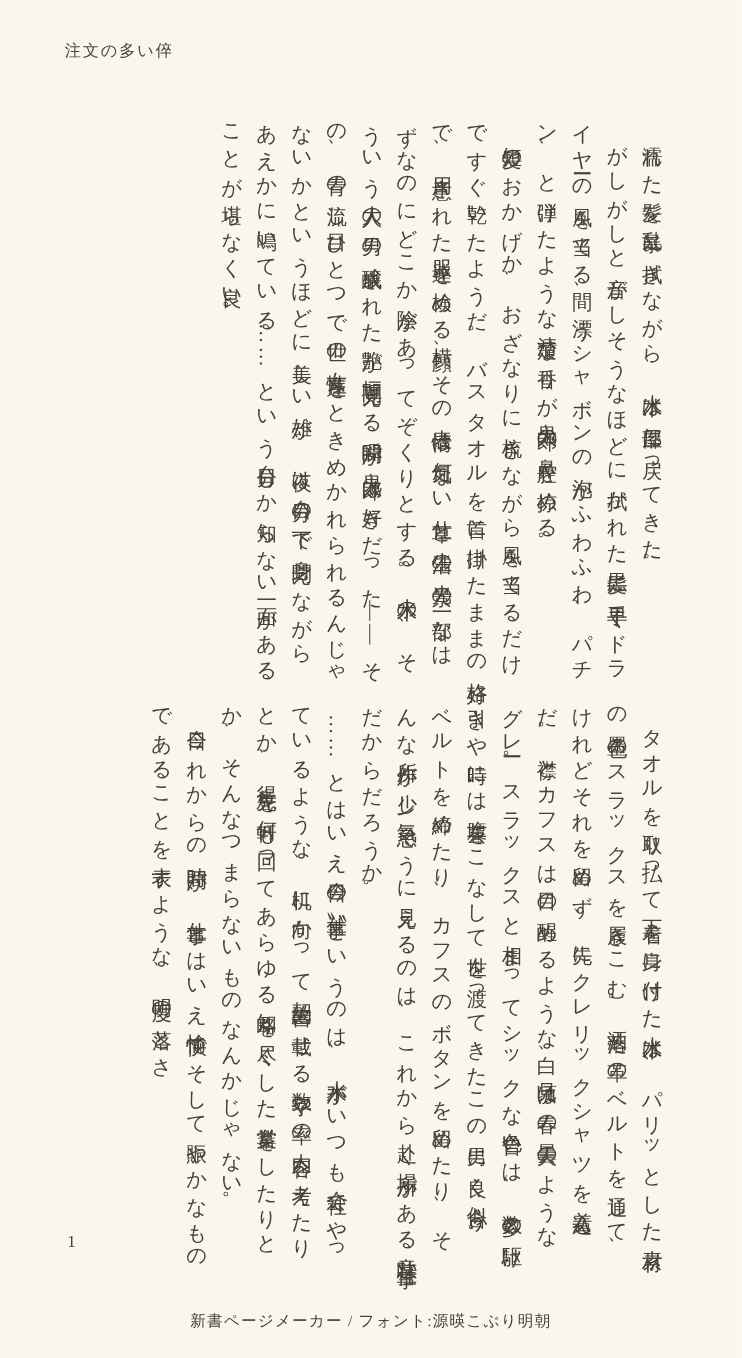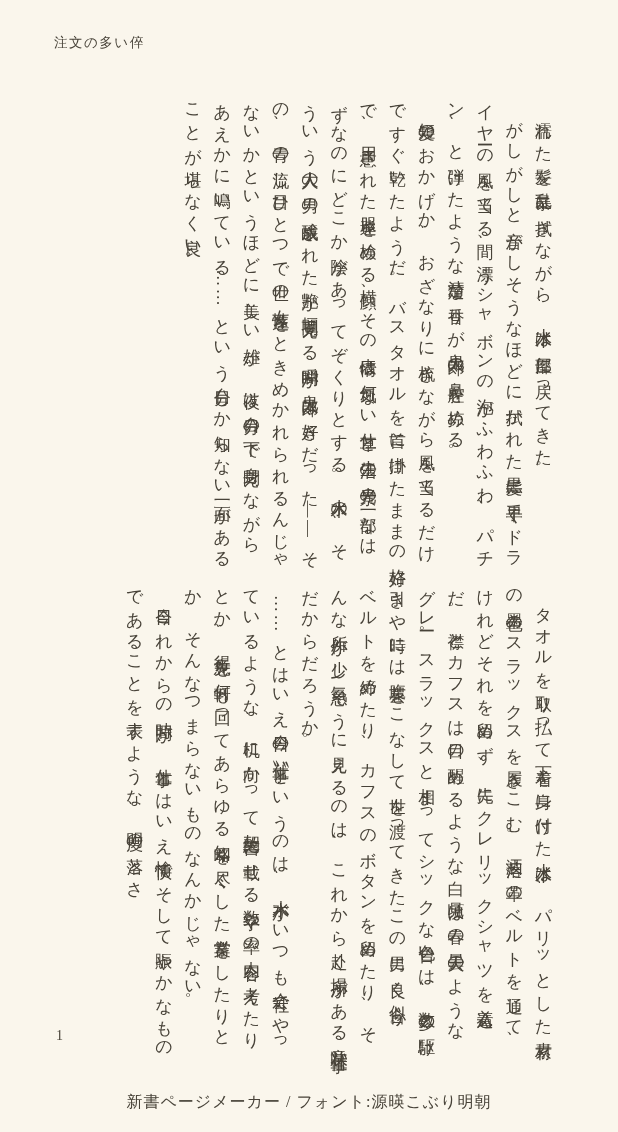--- a/index.html
+++ b/index.html
@@ -54,7 +54,7 @@
     right: 0;
     top: 1092px;
     text-align: center;
-    font-size: 16px;
+    font-size: 13px;
     letter-spacing: 1px;
   }
 </style>

